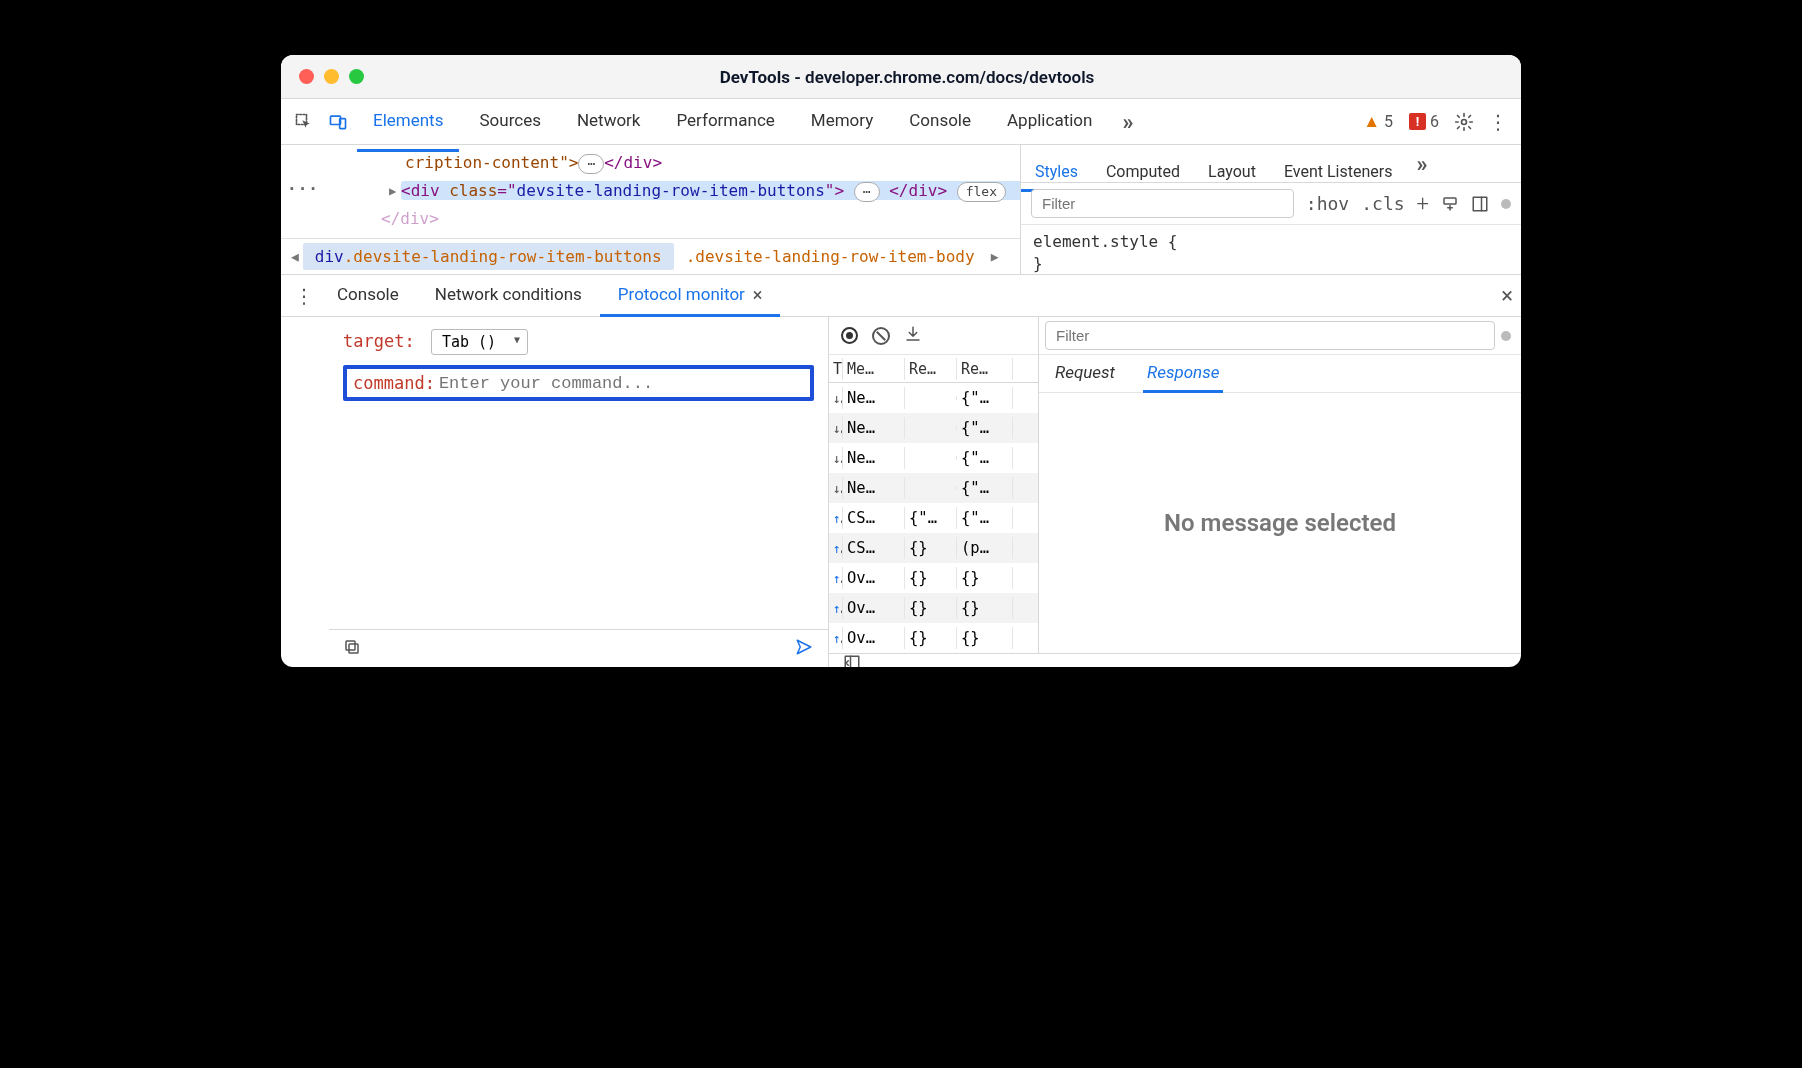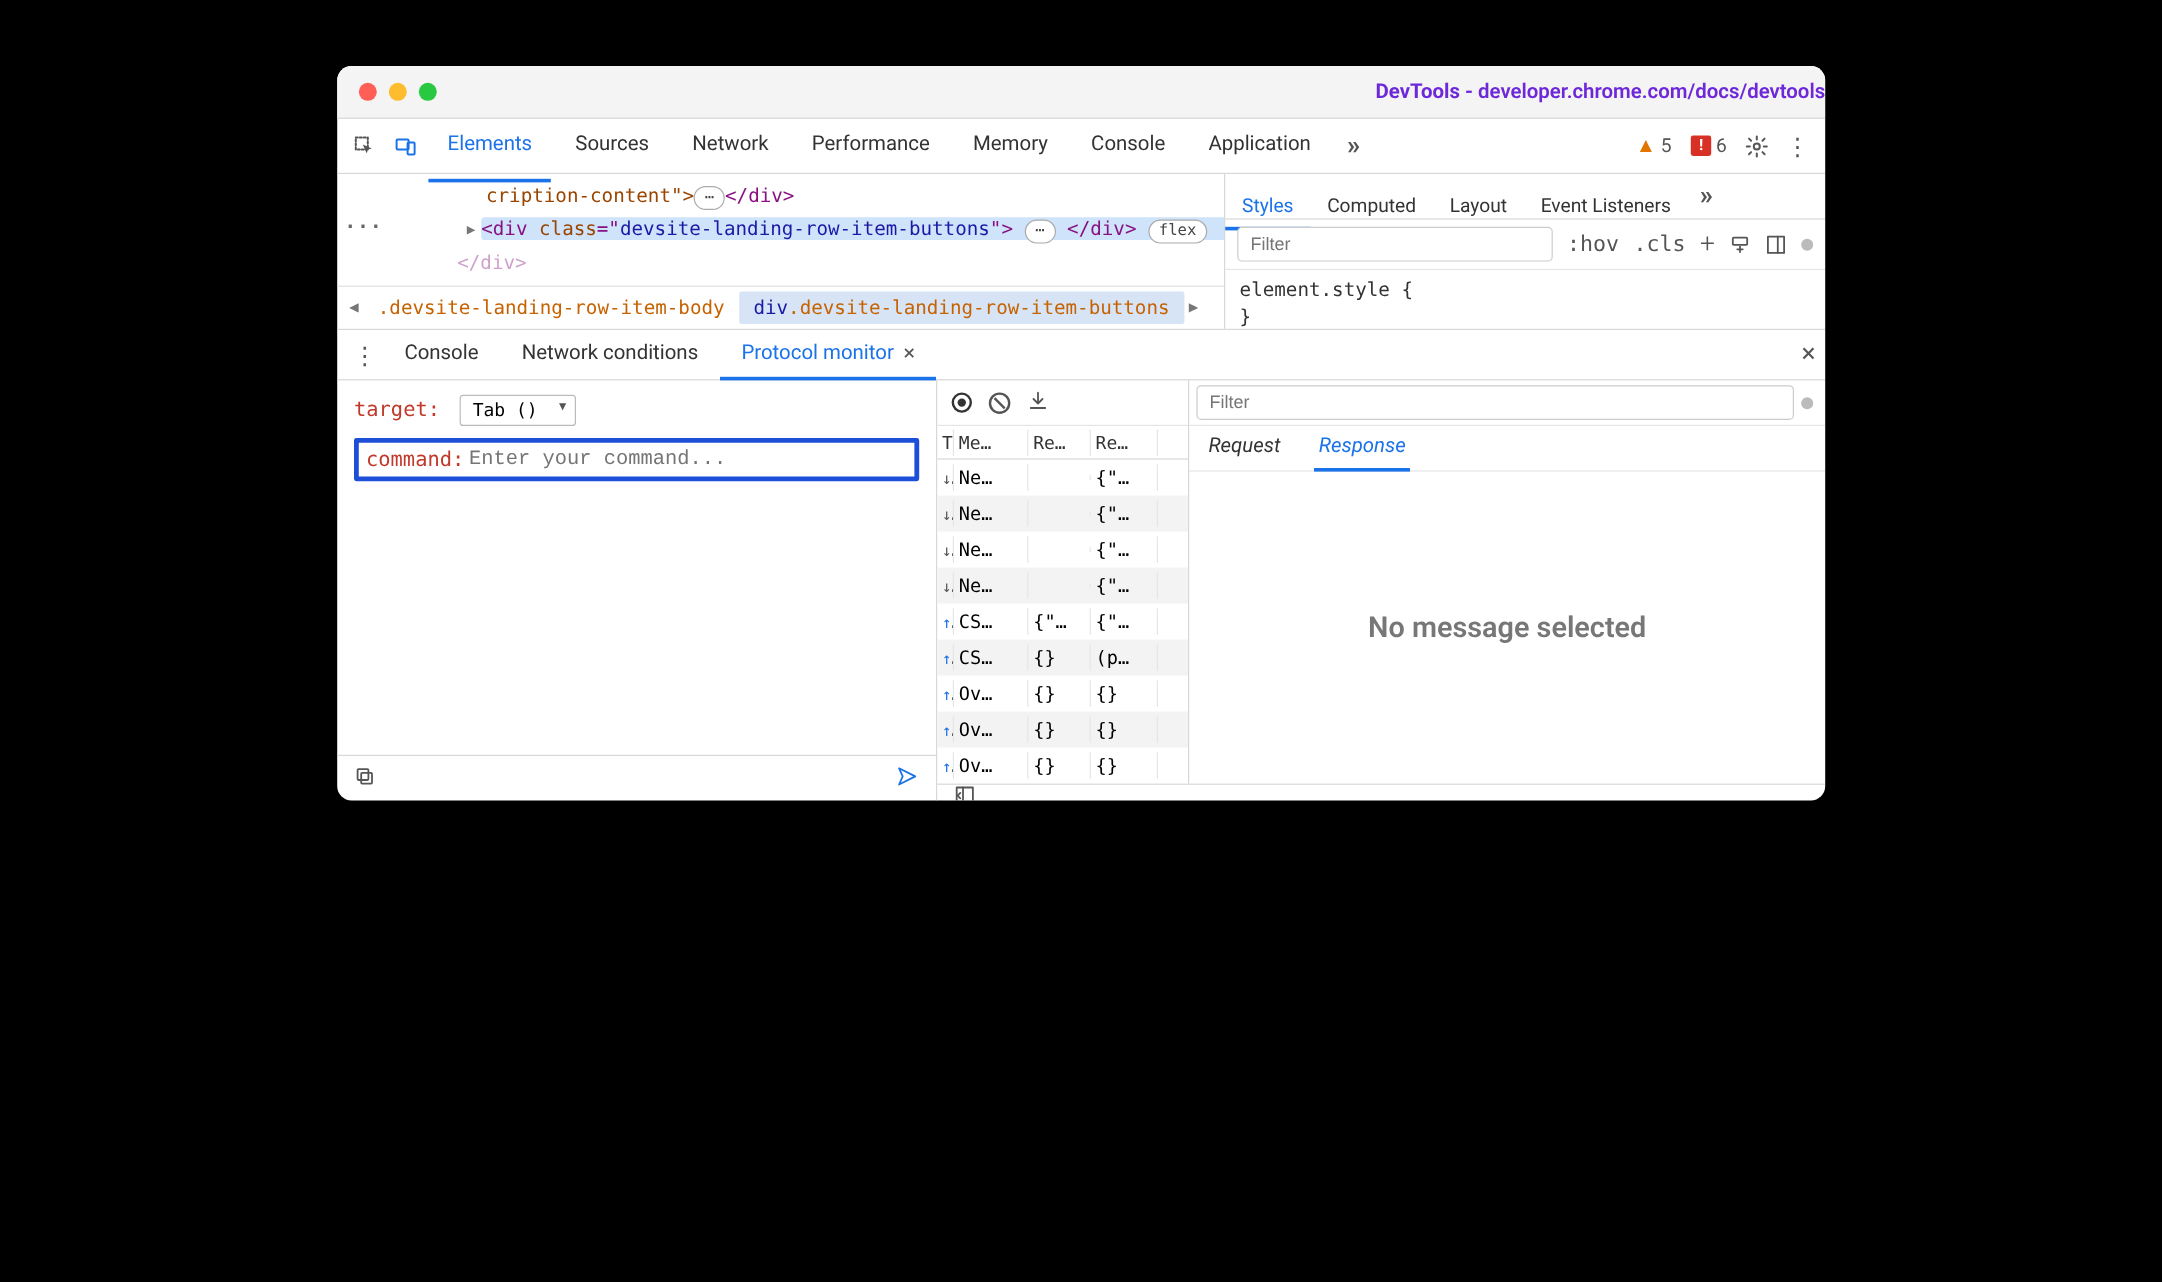--- a/index.html
+++ b/index.html
@@ -33,7 +33,7 @@
   .tr-close { background: #ff5f57; }
   .tr-min { background: #febc2e; }
   .tr-max { background: #28c840; }
-  .title { position: absolute; left: 12px; right: 0; text-align: right; font-weight: 600; font-size: 17px; color: #6d28d9; pointer-events: none; }
+  .title { position: absolute; left: 12px; right: 0; text-align: center; font-weight: 600; font-size: 17px; color: #0f172a; pointer-events: none; }
   .title .bold { font-weight: 700; }
 
   .maintabs {

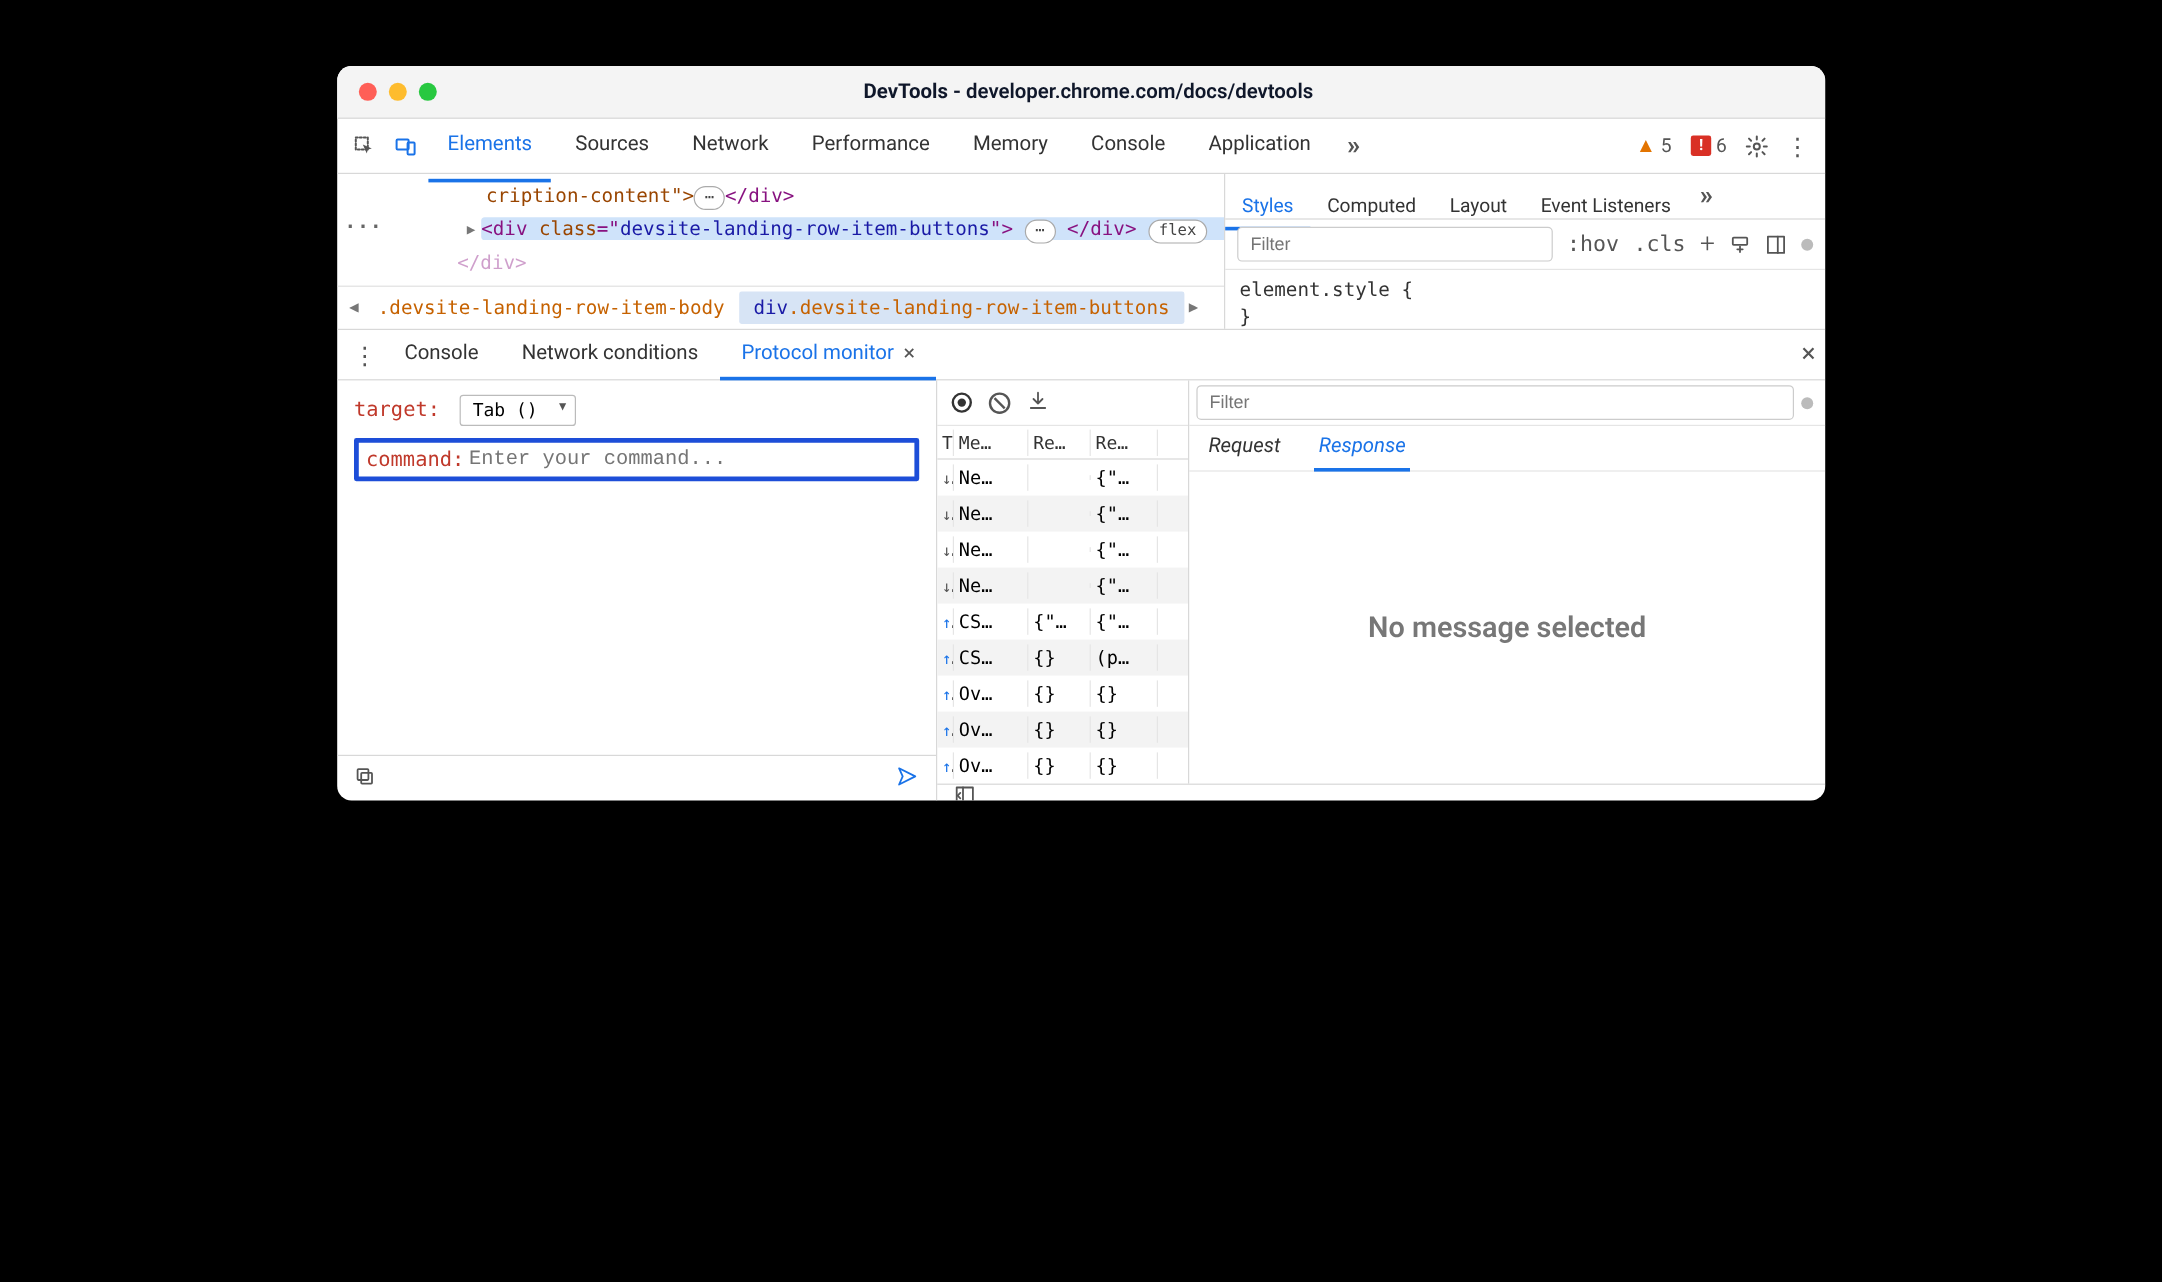--- a/index.html
+++ b/index.html
@@ -238,8 +238,8 @@
       </div>
       <div class="crumbs">
         <span class="crumb-arrow">◀</span>
+        <span class="crumb active"><span class="tagpfx">div</span><span>.devsite-landing-row-item-buttons</span></span>
         <span class="crumb"><span>.</span><span>devsite-landing-row-item-body</span></span>
-        <span class="crumb active"><span class="tagpfx">div</span><span>.devsite-landing-row-item-buttons</span></span>
         <span class="crumb-arrow">▶</span>
       </div>
     </div>

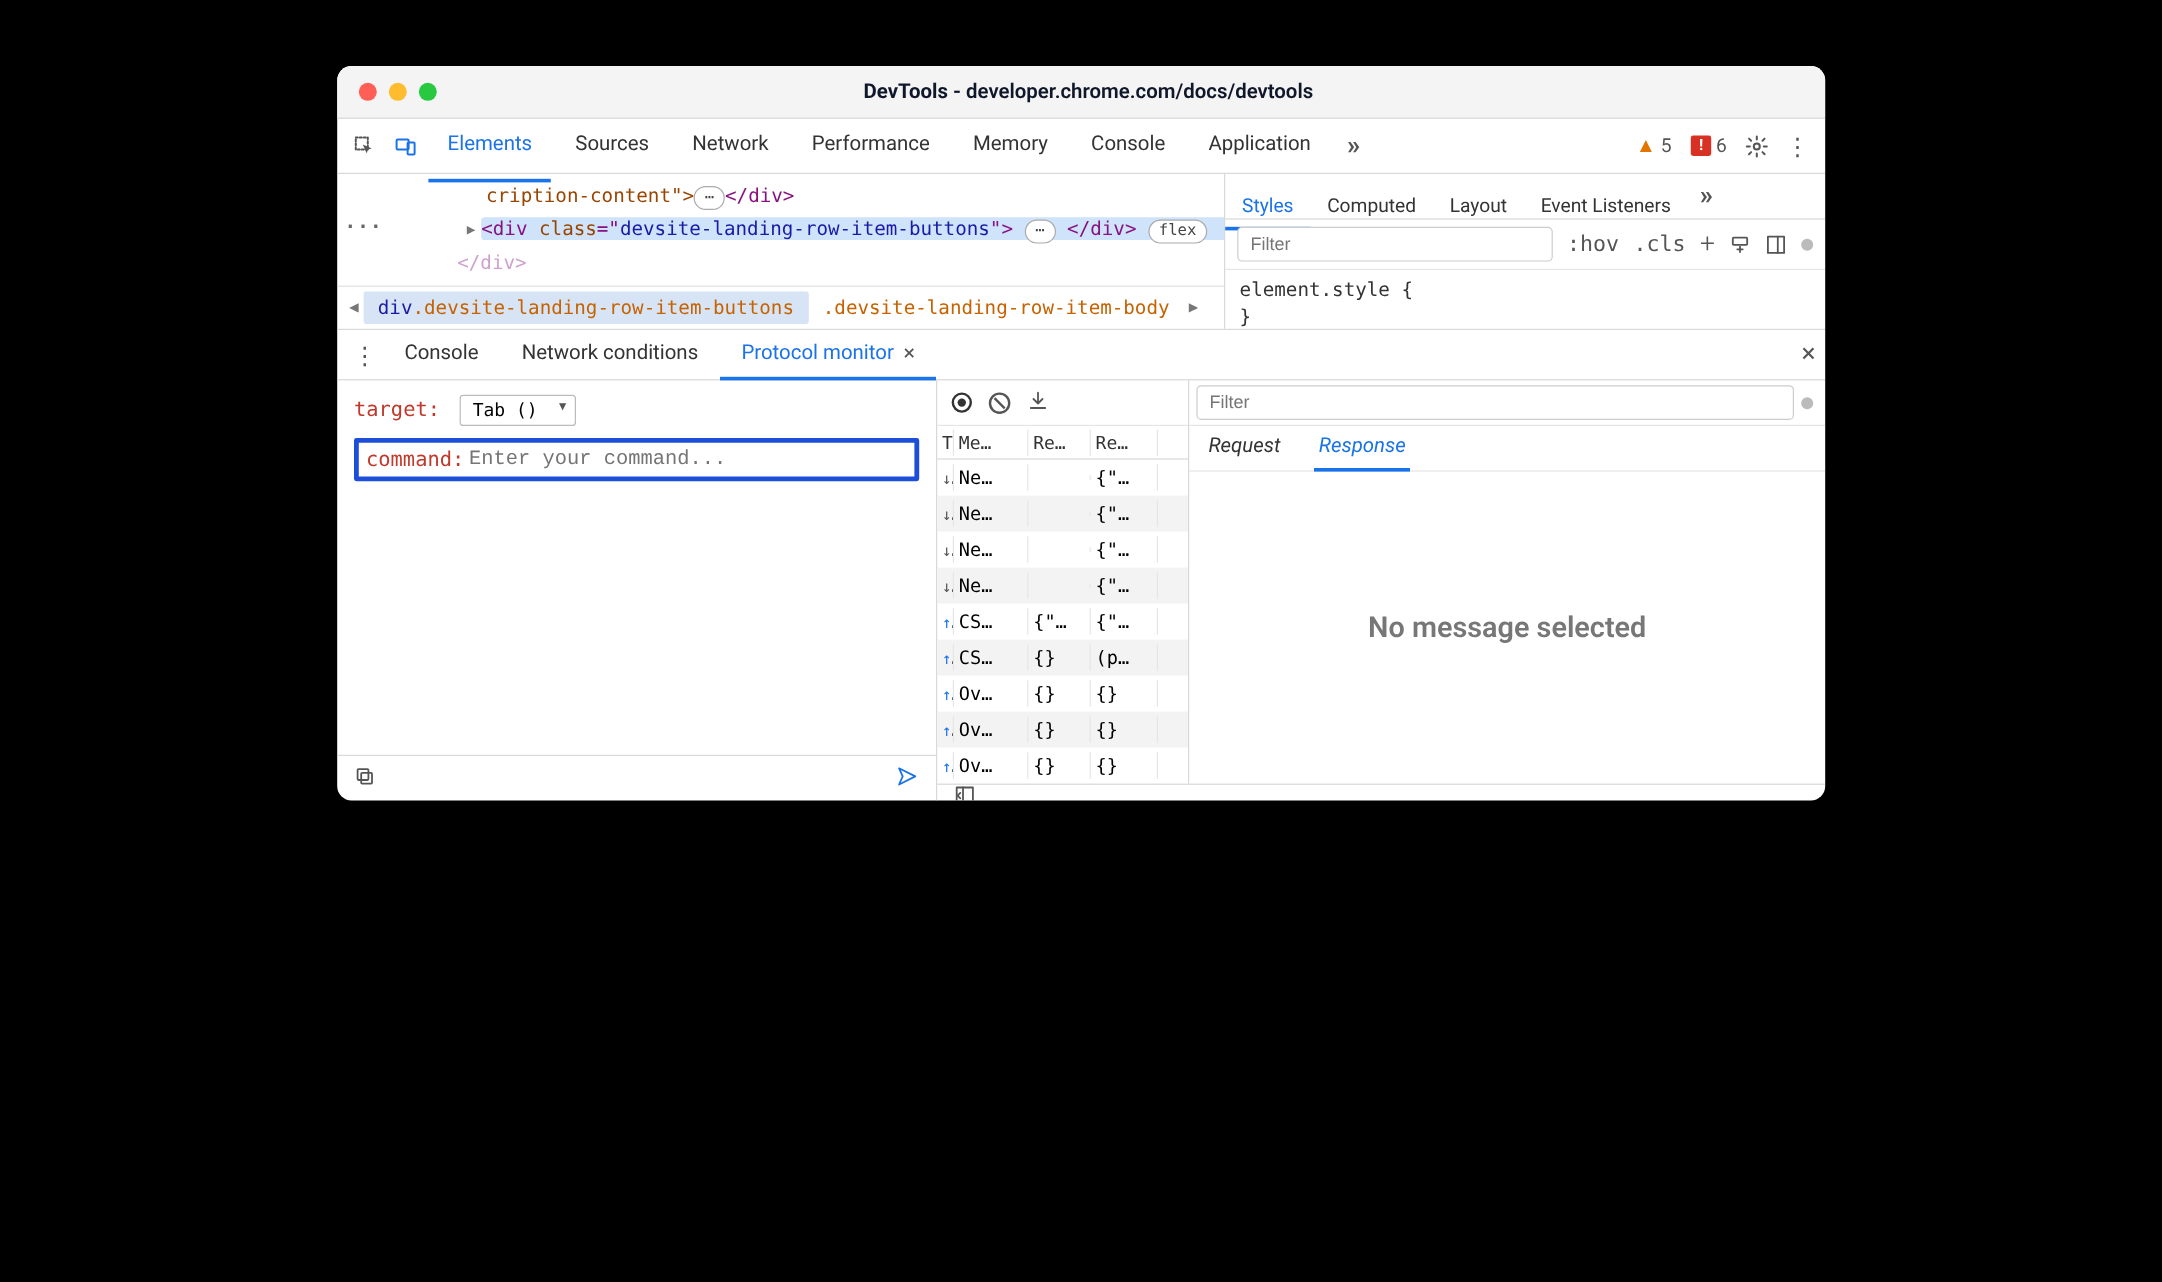--- a/index.html
+++ b/index.html
@@ -114,6 +114,7 @@
   .drawer-body {
     display: flex;
     height: 350px;
+    margin-left: 48px;
   }
   .proto-left { width: 500px; border-right: 1px solid #d8d8d8; display: flex; flex-direction: column; }
   .proto-left-top { padding: 12px 14px 4px; font-family: ui-monospace, Menlo, monospace; font-size: 17px; }

